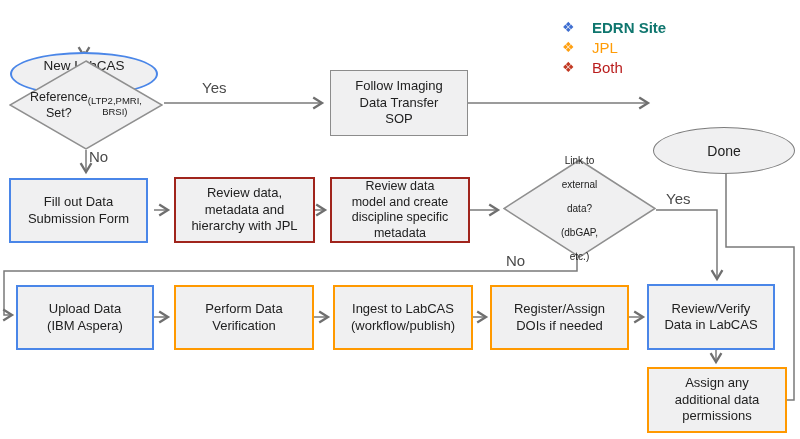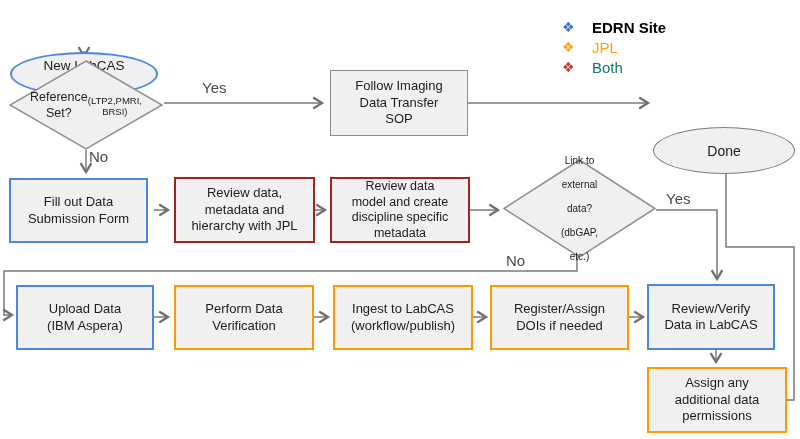--- a/index.html
+++ b/index.html
@@ -35,7 +35,7 @@
   .legend-icon{width:30px;font-size:14px;text-align:left;}
   .legend-label{font-size:15px;}
   .legend-row.r-edrn .legend-icon{color:#3f6fd1;}
-  .legend-row.r-edrn .legend-label{color:#000000;font-weight:bold;text-align:center;}
+  .legend-row.r-edrn .legend-label{color:#0f766e;font-weight:bold;text-align:center;}
   .legend-row.r-jpl .legend-icon{color:#ffa012;}
   .legend-row.r-jpl .legend-label{color:#ff9c07;}
   .legend-row.r-both .legend-icon{color:#c23a24;}

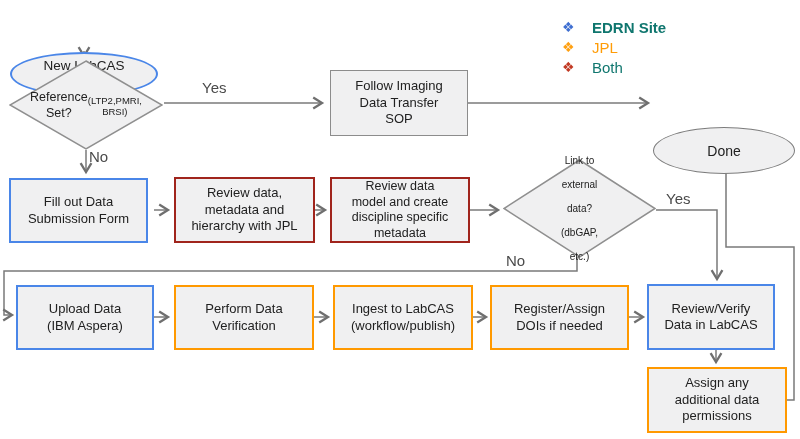--- a/index.html
+++ b/index.html
@@ -39,7 +39,7 @@
   .legend-row.r-jpl .legend-icon{color:#ffa012;}
   .legend-row.r-jpl .legend-label{color:#ff9c07;}
   .legend-row.r-both .legend-icon{color:#c23a24;}
-  .legend-row.r-both .legend-label{color:#0f766e;}
+  .legend-row.r-both .legend-label{color:#b91c1c;}
 </style>
 </head>
 <body>

